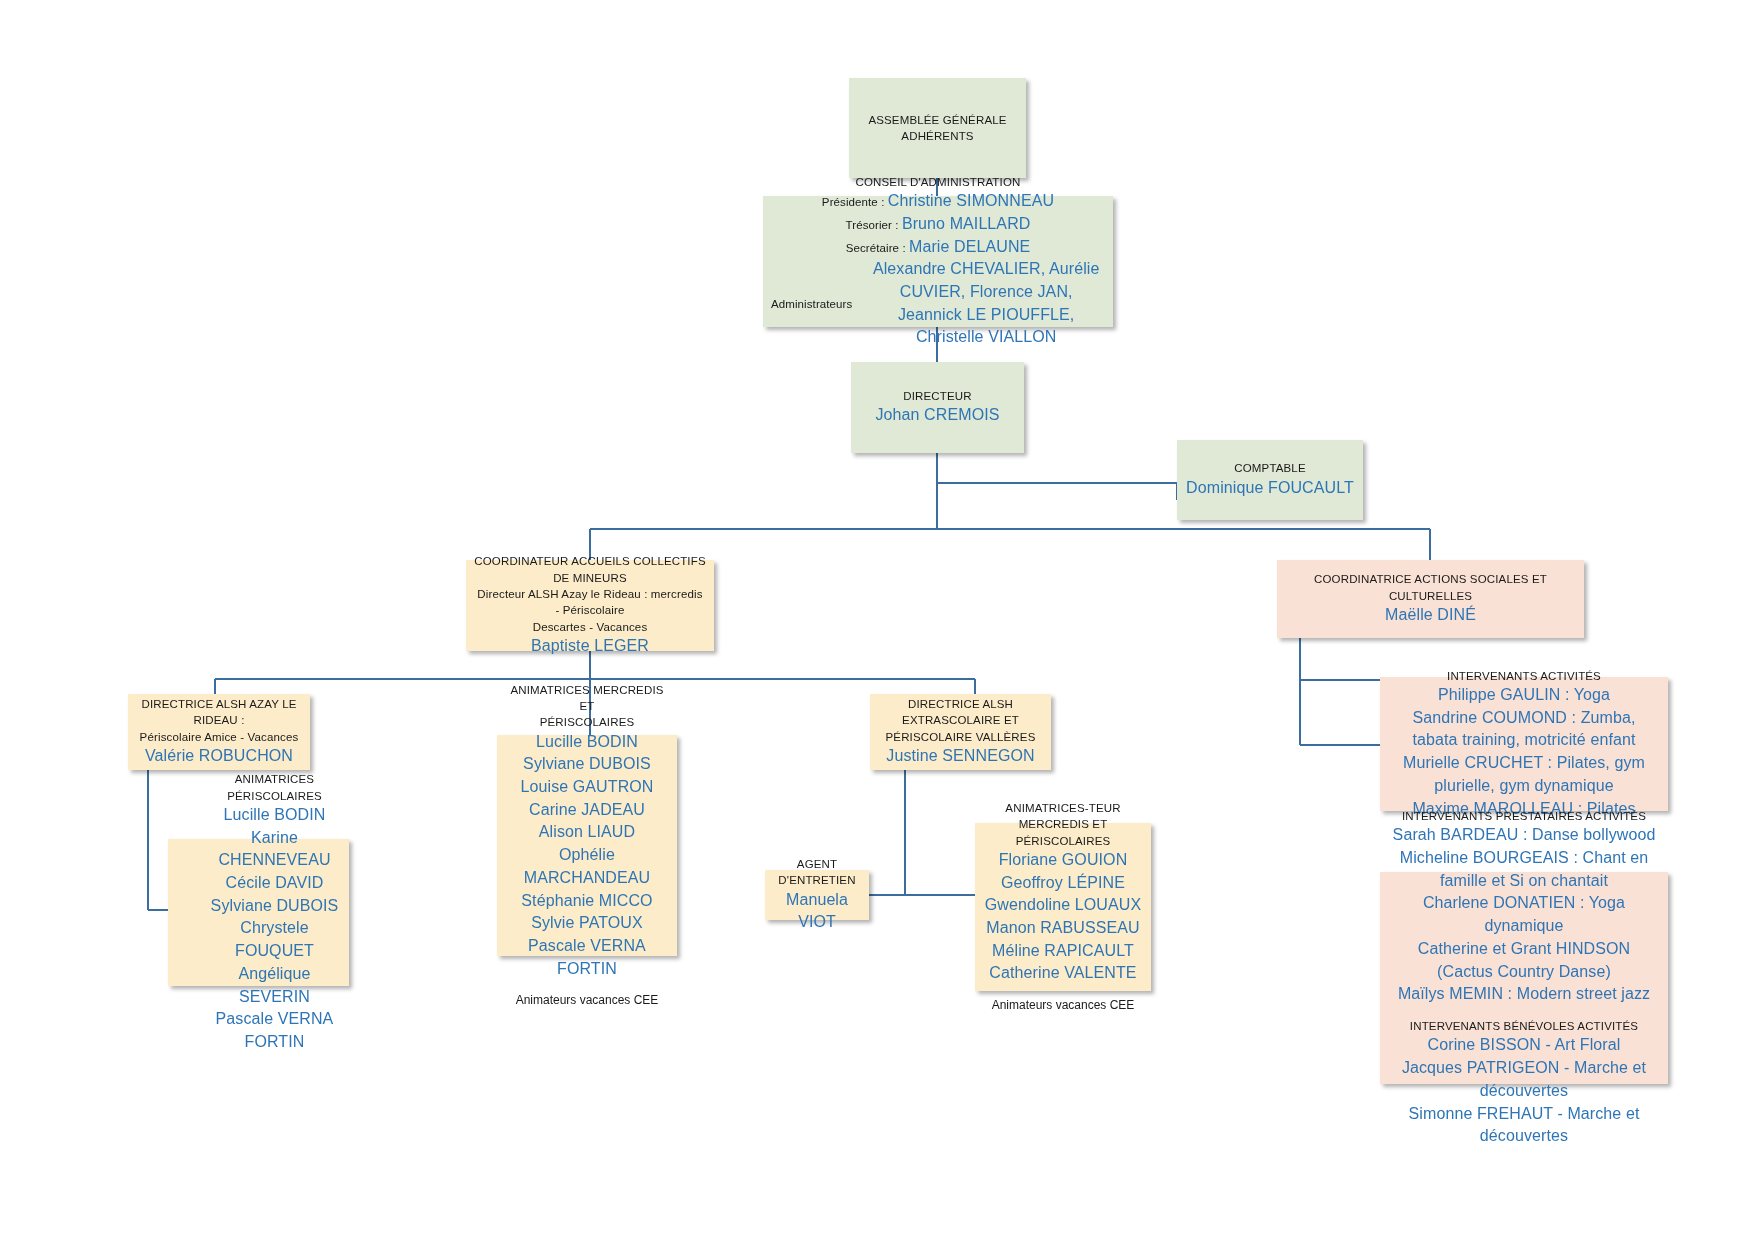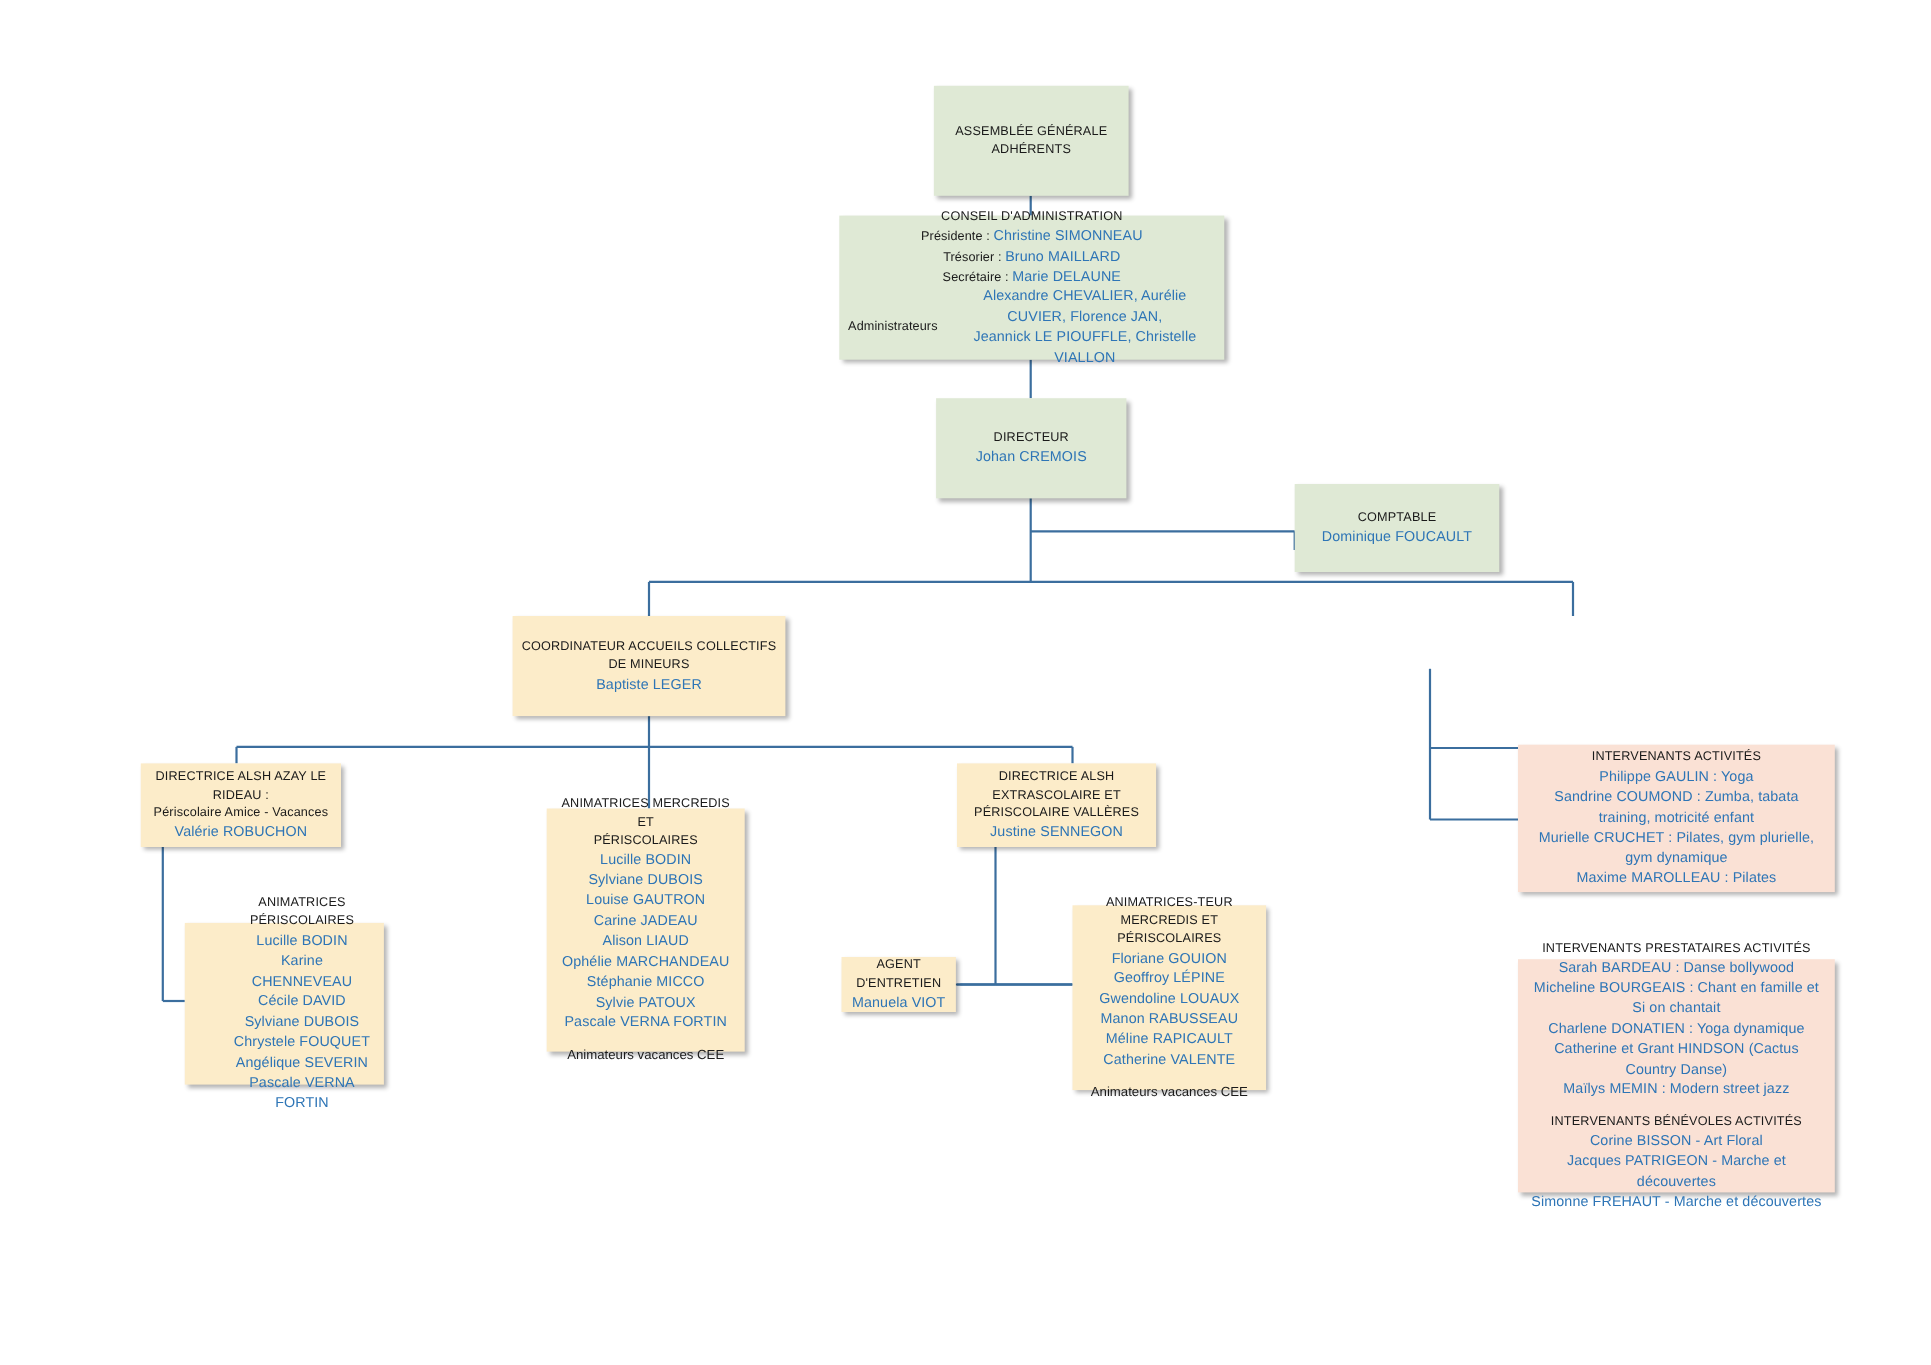--- a/index.html
+++ b/index.html
@@ -56,7 +56,7 @@
   }
   .nm {
     color: #2e75b6;
-    font-size: 13px;
+    font-size: 16px;
     letter-spacing: 0.1px;
     white-space: pre-line;
   }

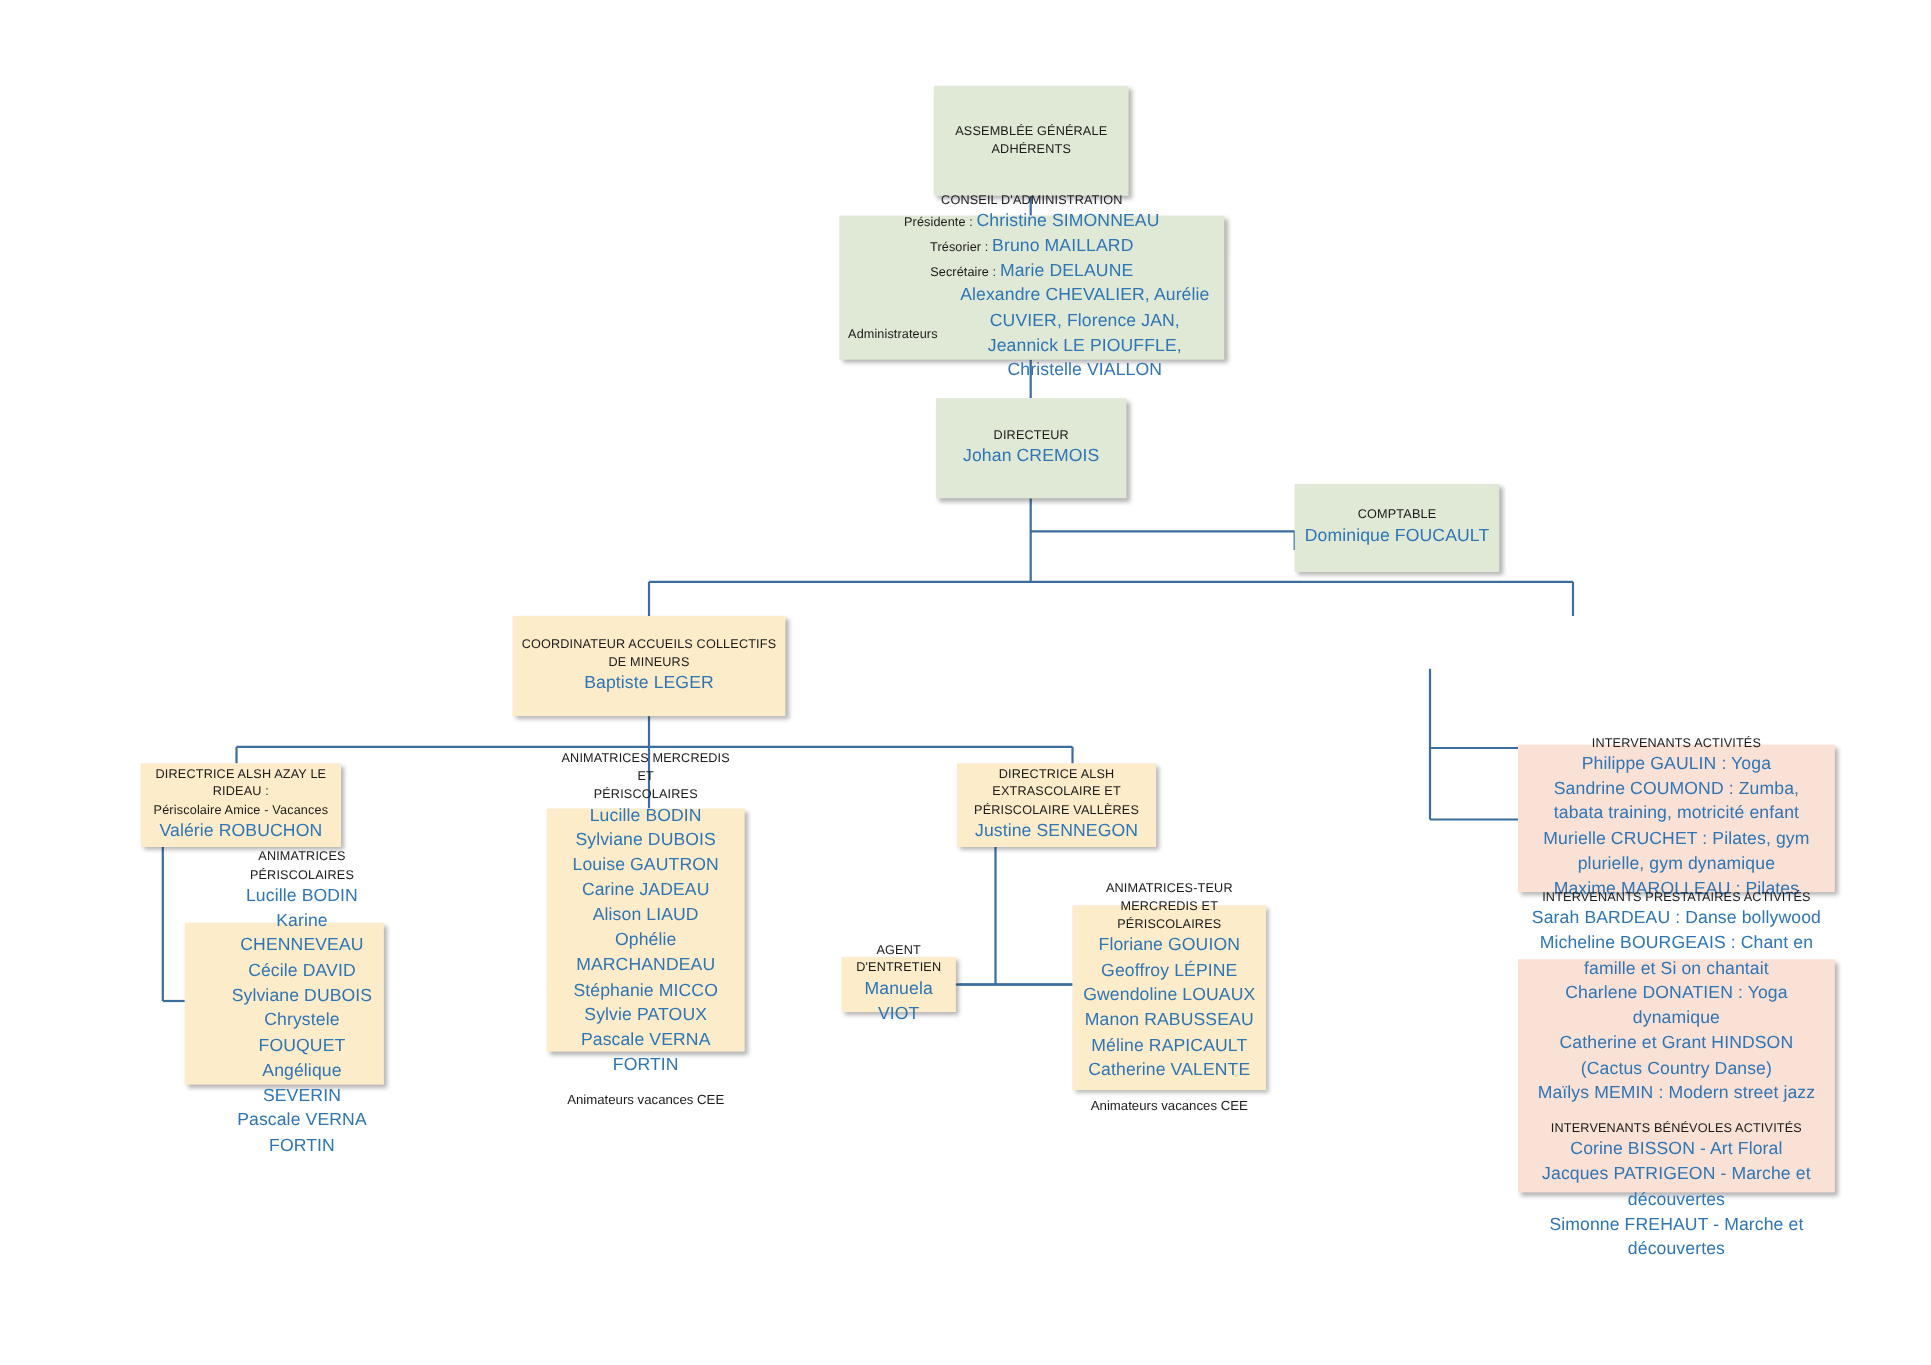--- a/index.html
+++ b/index.html
@@ -158,6 +158,10 @@
     <div class="nm">Baptiste LEGER</div>
   </div>
 
+  <div class="node pink" style="left:1277px; top:560px; width:307px; height:78px;">
+    <div class="ttl">COORDINATRICE ACTIONS SOCIALES ET CULTURELLES</div>
+    <div class="nm">Maëlle DINÉ</div>
+  </div>
 
   <div class="node yellow" style="left:128px; top:694px; width:182px; height:76px;">
     <div class="ttl">DIRECTRICE ALSH AZAY LE RIDEAU :

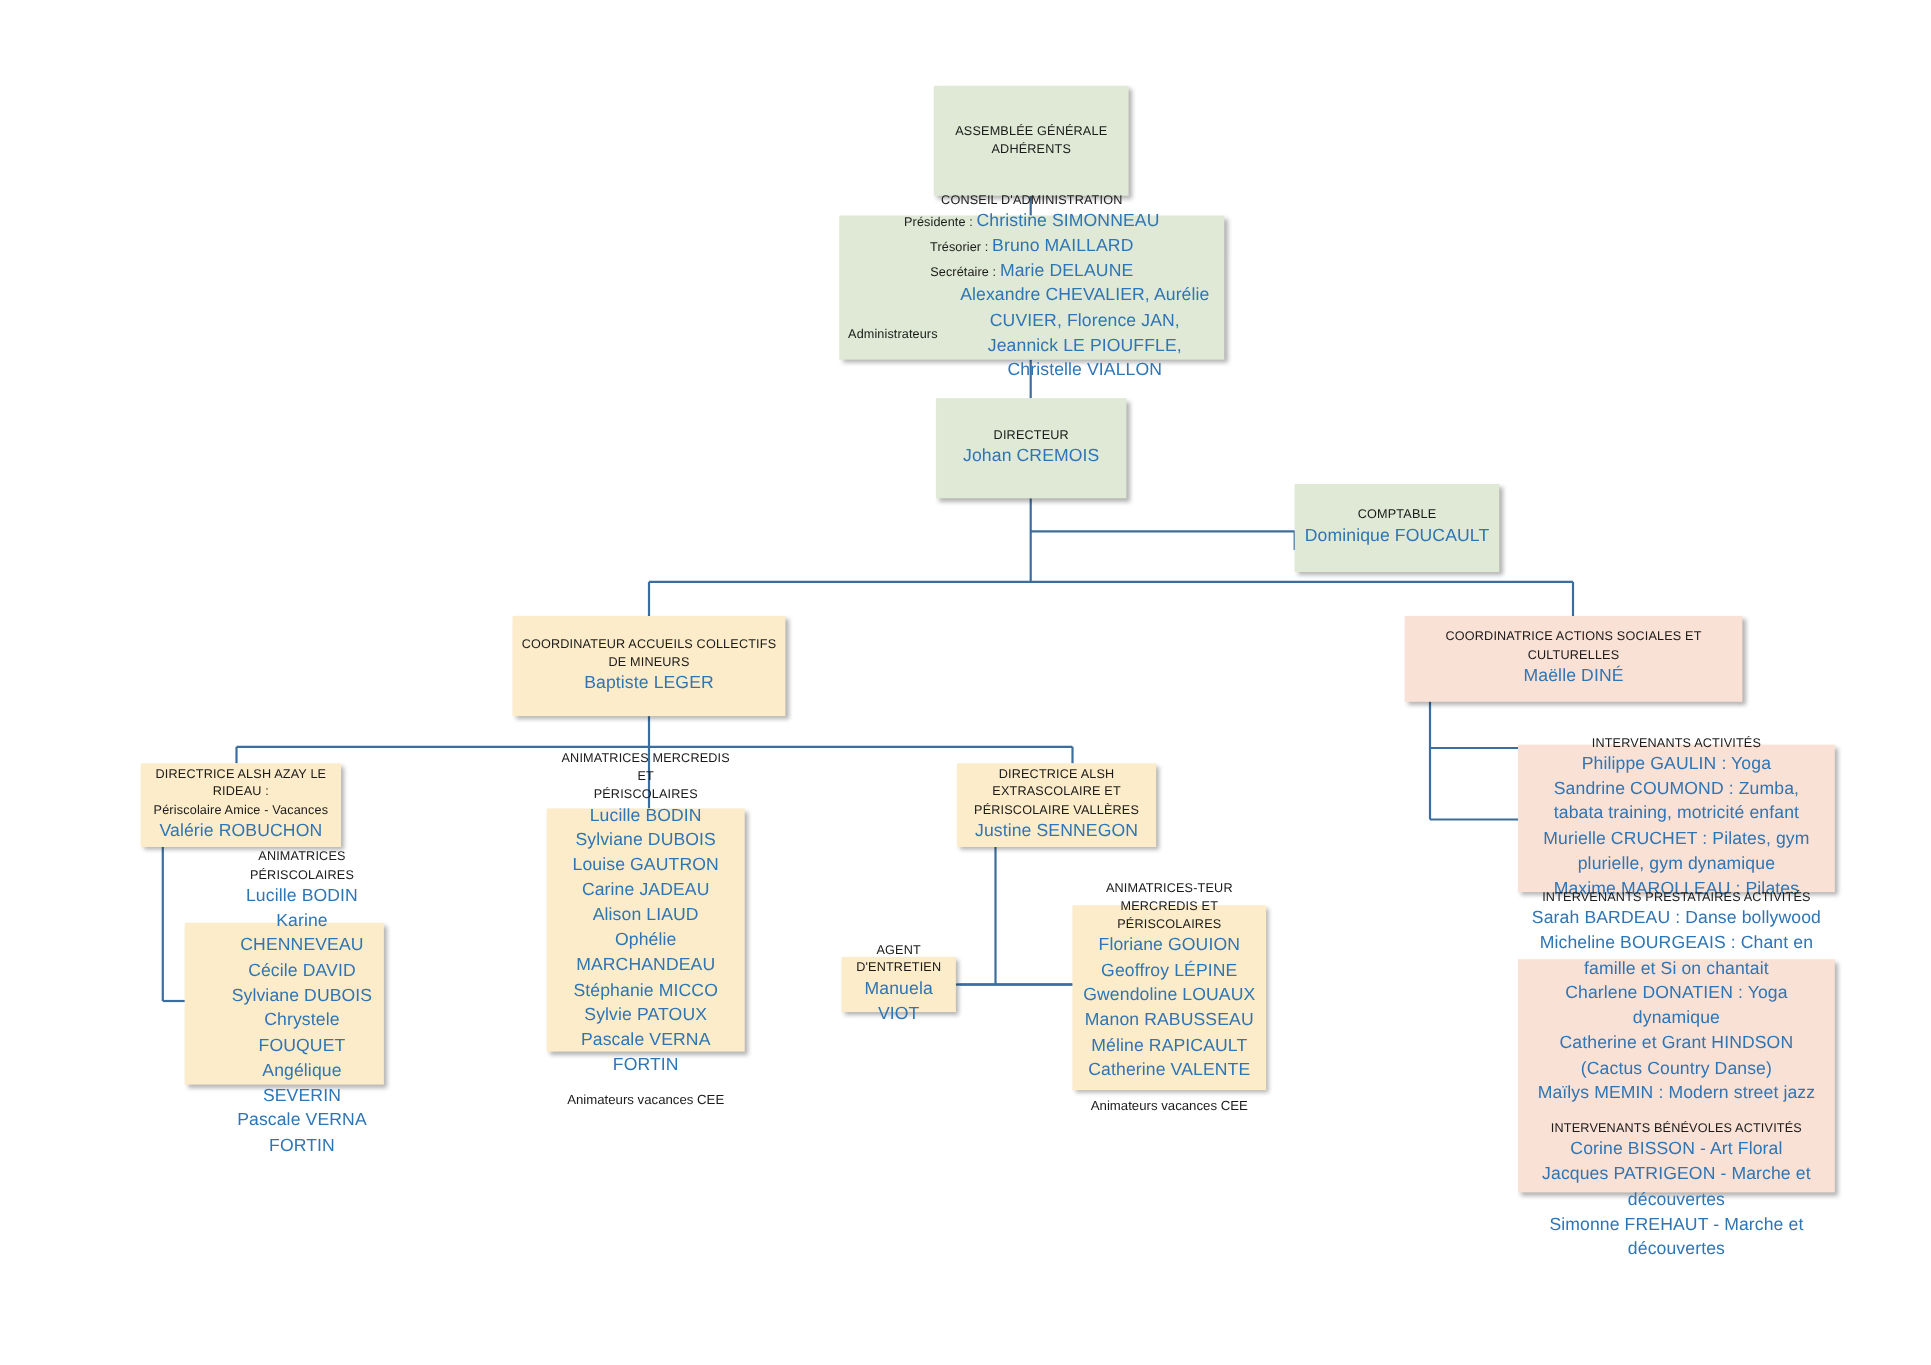--- a/index.html
+++ b/index.html
@@ -155,6 +155,8 @@
 
   <div class="node yellow" style="left:466px; top:560px; width:248px; height:91px;">
     <div class="ttl">COORDINATEUR ACCUEILS COLLECTIFS DE MINEURS</div>
+    <div class="ttl">Directeur ALSH Azay le Rideau : mercredis - Périscolaire
+Descartes - Vacances</div>
     <div class="nm">Baptiste LEGER</div>
   </div>
 

